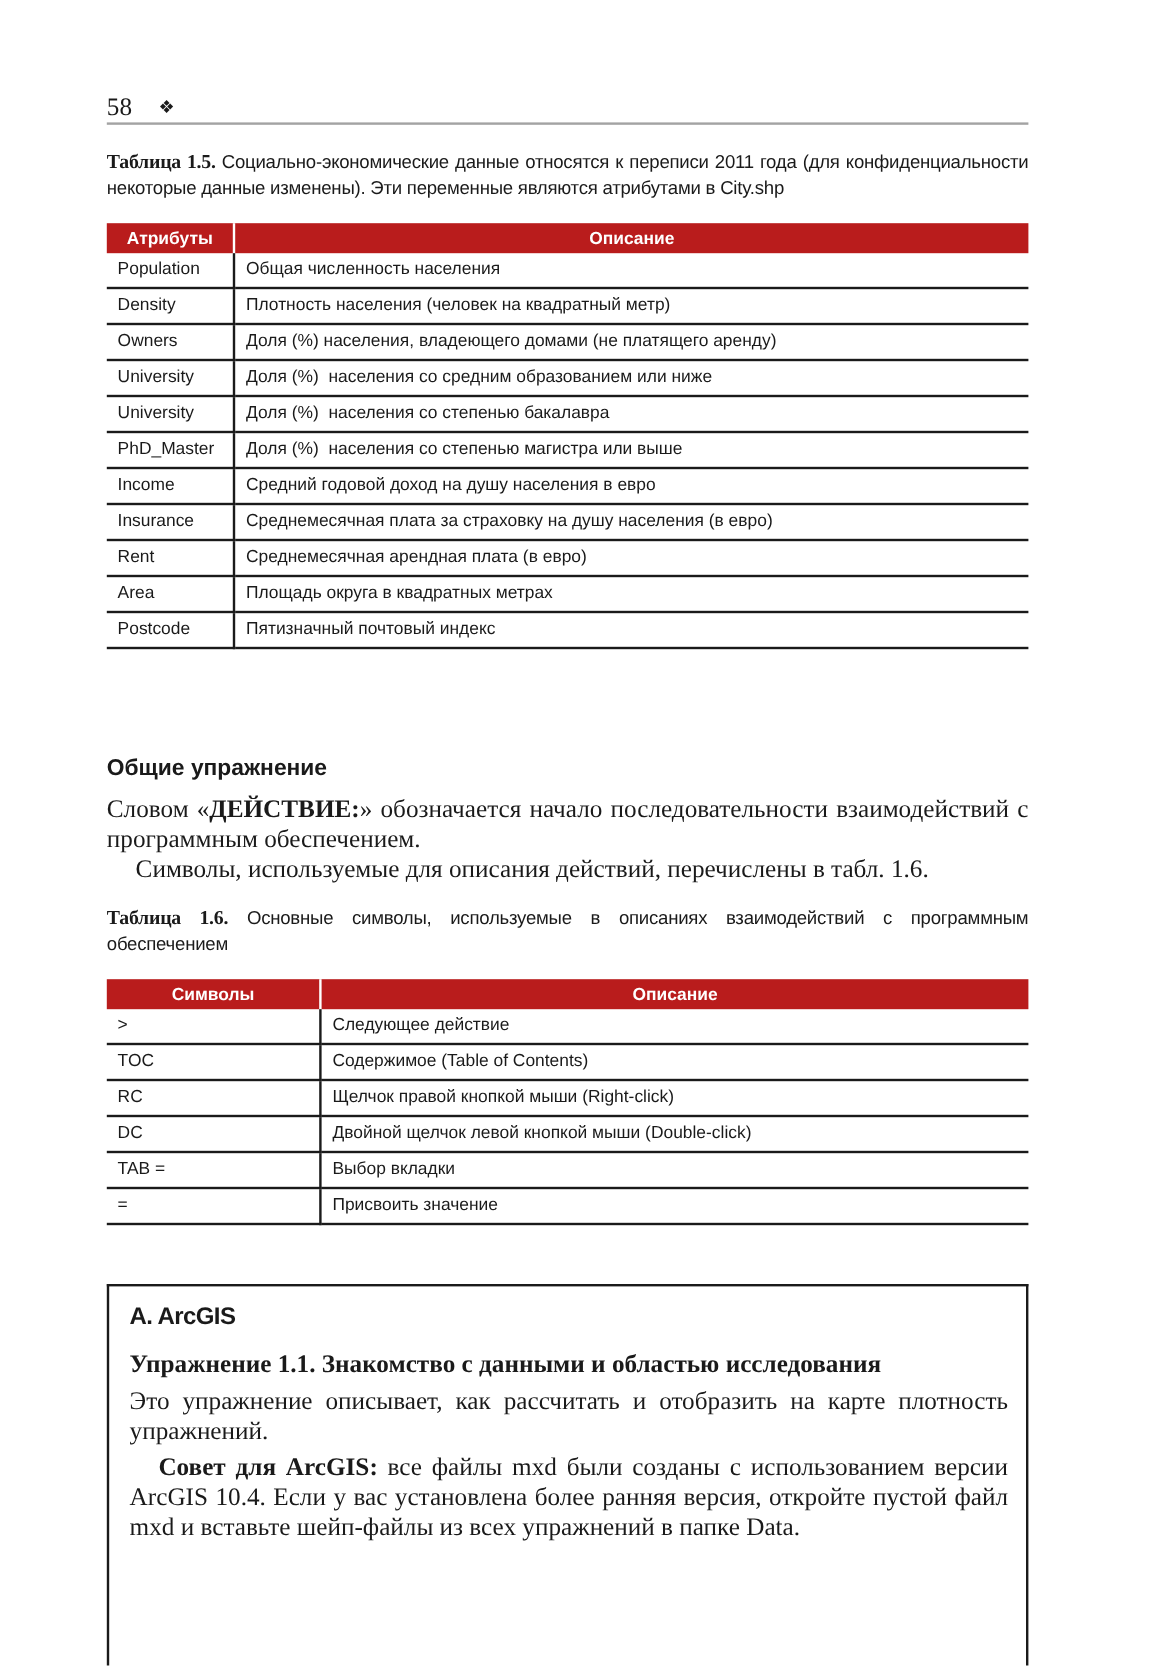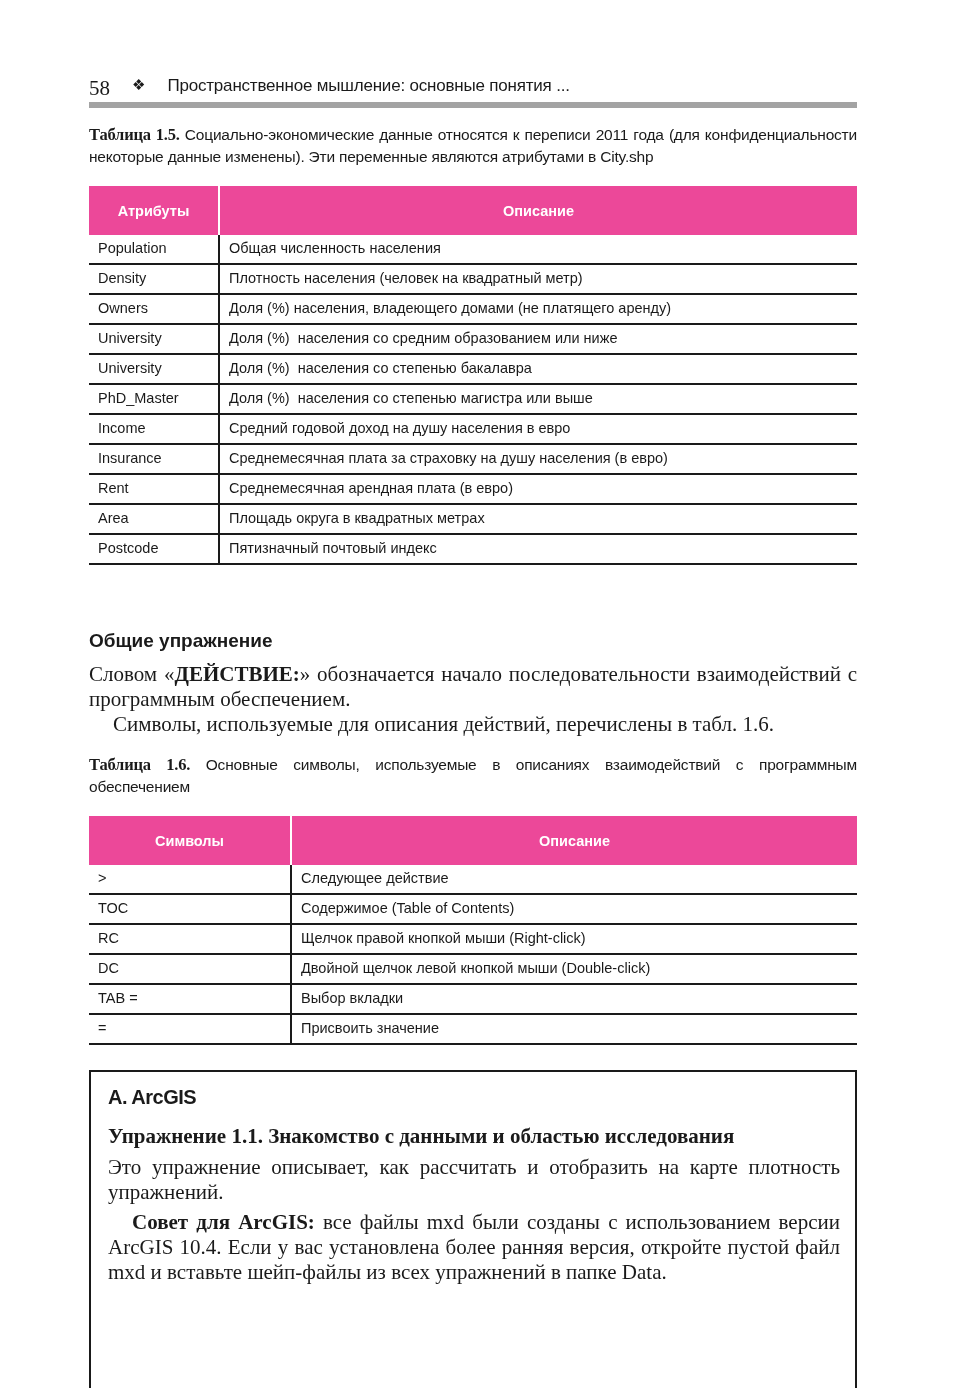--- a/index.html
+++ b/index.html
@@ -6,7 +6,7 @@
   body { width: 974px; height: 1388px; position: relative; overflow: hidden; color: #1a1a1a; }
   .page { position: absolute; left: 89px; top: 0; width: 768px; }
 
-  .running-head { position: absolute; top: 76px; left: 0; width: 768px; height: 26px; border-bottom: 6px solid #a3a3a3; display: flex; align-items: flex-start; }
+  .running-head { position: absolute; top: 76px; left: 0; width: 768px; height: 26px; border-bottom: 2px solid #a3a3a3; display: flex; align-items: center; }
   .page-num { font-family: "Liberation Serif", serif; font-size: 21px; margin-right: 22px; }
   .diamond { font-size: 15px; margin-right: 22px; }
   .run-title { font-family: "Liberation Sans", sans-serif; font-size: 17px; letter-spacing: -0.2px; }

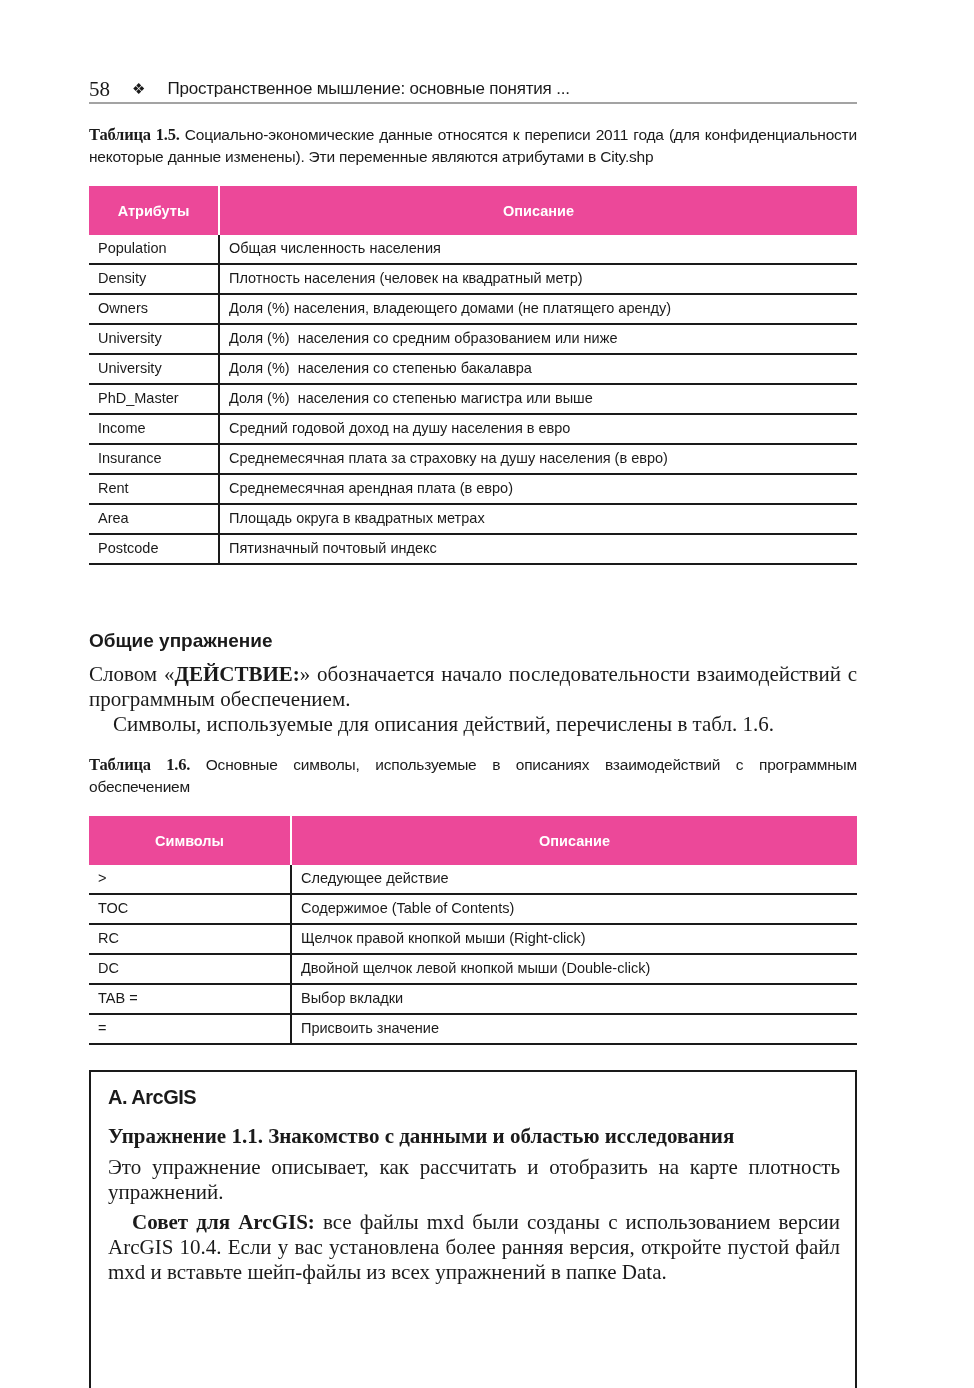--- a/index.html
+++ b/index.html
@@ -48,7 +48,6 @@
   <div class="running-head">
     <span class="page-num">58</span>
     <span class="diamond">❖</span>
-    <span class="run-title">Пространственное мышление: основные понятия ...</span>
   </div>
 
   <div id="cap1" class="caption">

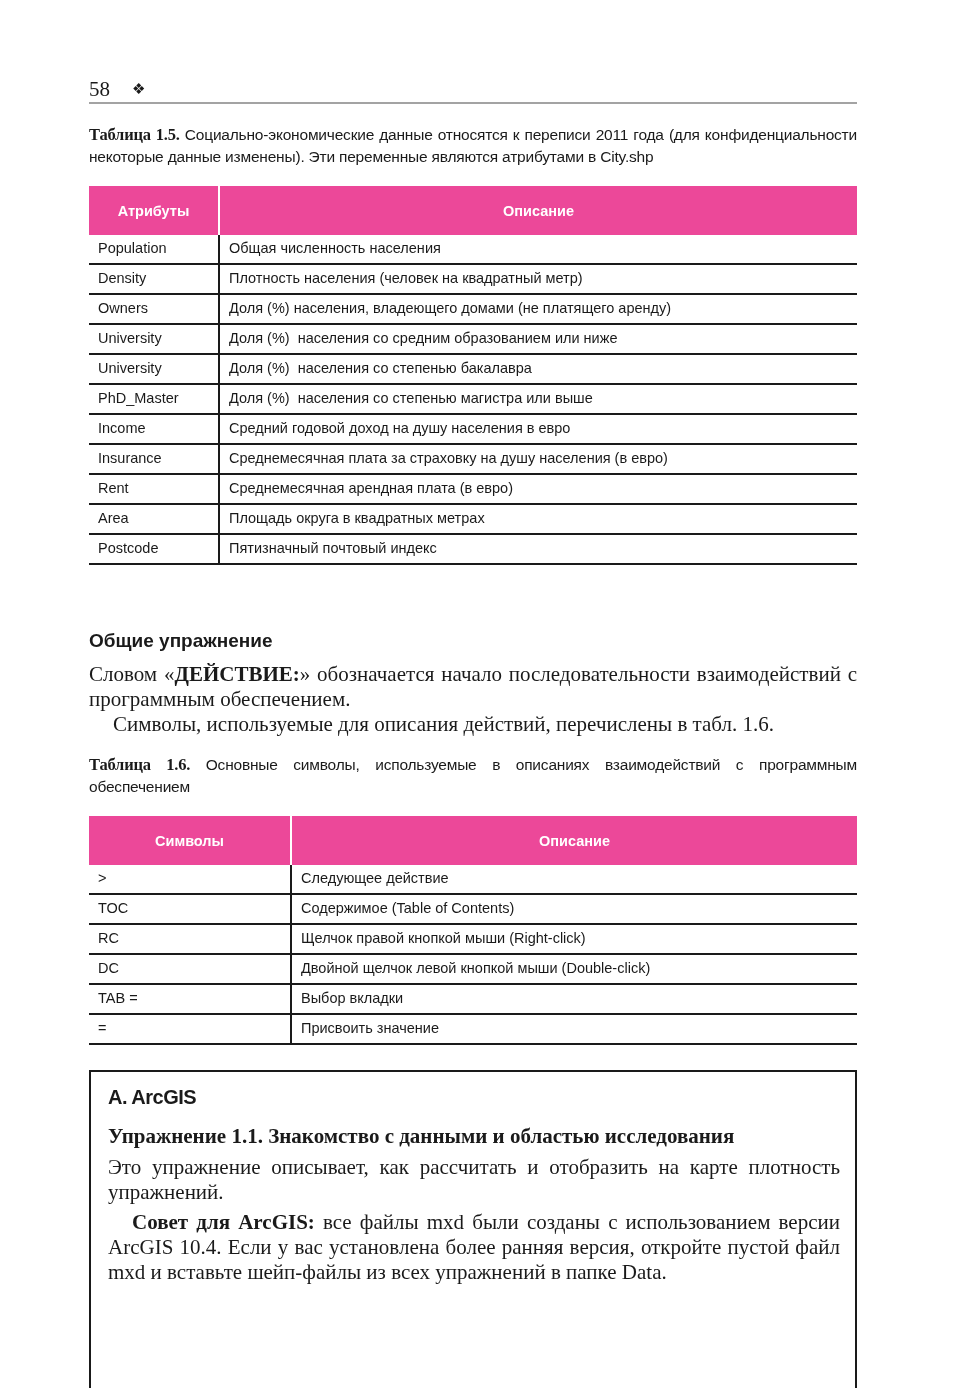--- a/index.html
+++ b/index.html
@@ -17,7 +17,7 @@
   #cap2 { position: absolute; top: 754px; left: 0; width: 768px; }
 
   table.tbl { border-collapse: collapse; width: 768px; font-family: "Liberation Sans", sans-serif; font-size: 14.5px; }
-  table.tbl th { background: #ec4899; color: #ffffff; font-weight: bold; height: 25px; padding: 12px; font-size: 14.5px; border: 2px solid #ffffff; border-top: none; border-bottom: none; }
+  table.tbl th { background: #b91c1c; color: #ffffff; font-weight: bold; height: 25px; padding: 0; font-size: 14.5px; border: 2px solid #ffffff; border-top: none; border-bottom: none; }
   table.tbl th:first-child { border-left: none; }
   table.tbl th:last-child { border-right: none; }
   table.tbl td { padding: 4px 8px 4px 9px; border-bottom: 2px solid #1a1a1a; vertical-align: top; line-height: 19.5px; }

